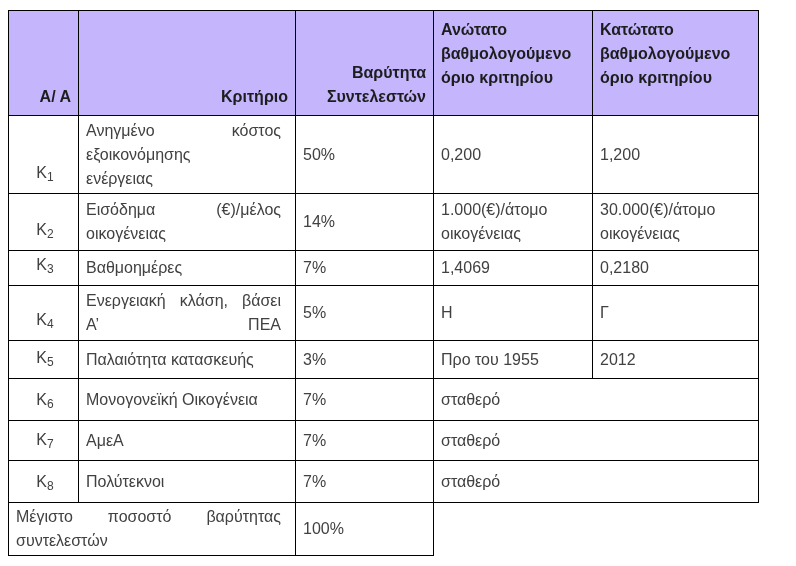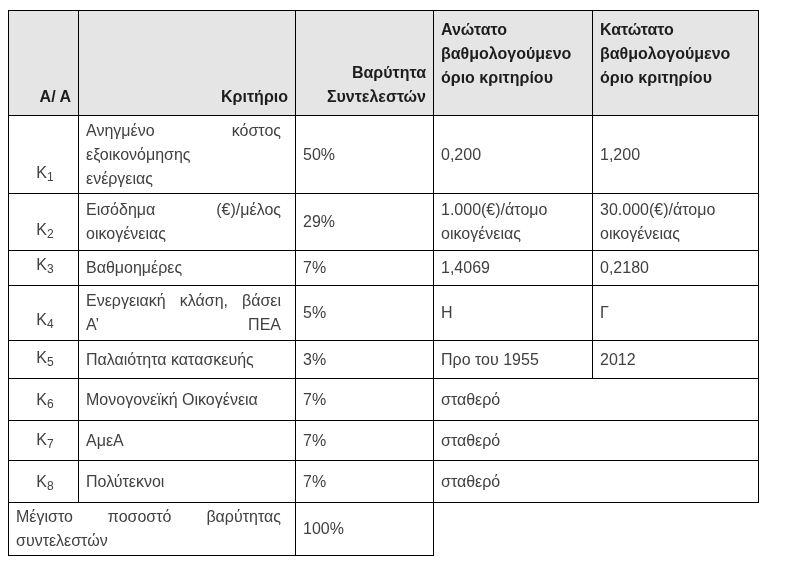--- a/index.html
+++ b/index.html
@@ -31,7 +31,7 @@
     font-weight: normal;
   }
   thead th {
-    background: #e5e5e5;
+    background: #c4b5fd;
     font-weight: bold;
     color: #1d1d1d;
   }

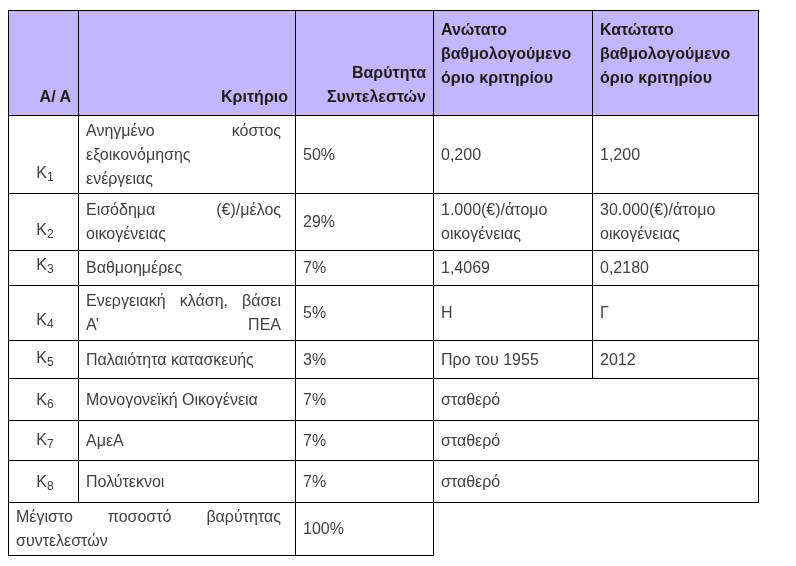--- a/index.html
+++ b/index.html
@@ -96,7 +96,7 @@
         <td class="id-cell"><span>Κ</span><sub>2</sub></td>
         <td class="crit-just">Εισόδημα (€)/μέλος
 οικογένειας</td>
-        <td>29%</td>
+        <td>14%</td>
         <td>1.000(€)/άτομο οικογένειας</td>
         <td>30.000(€)/άτομο οικογένειας</td>
       </tr>

